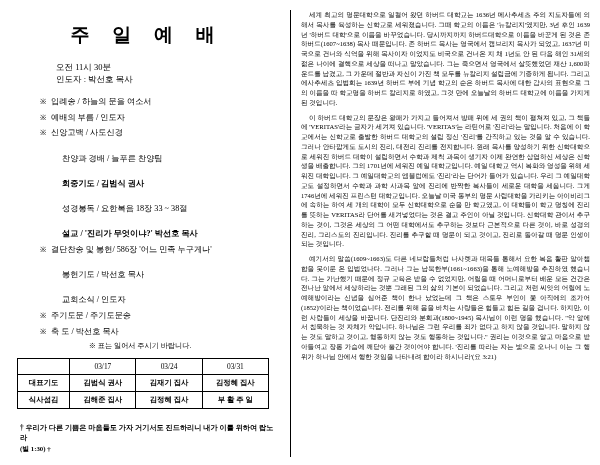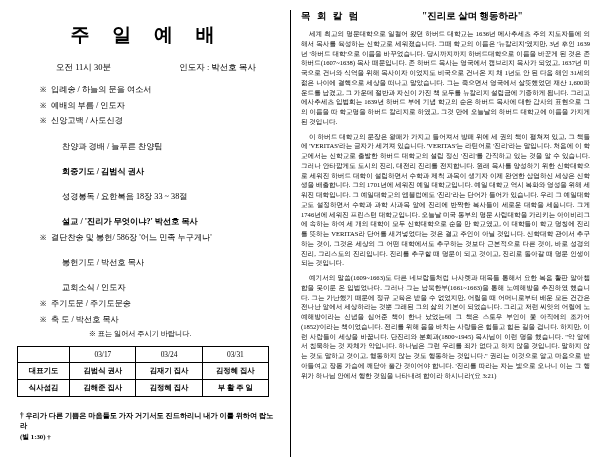--- a/index.html
+++ b/index.html
@@ -264,10 +264,6 @@
   <div class="divider"></div>
 
   <div class="col-right">
-    <div class="r-head">
-      <span class="hl">목 회 칼 럼</span>
-      <span class="ht">"진리로 살며 행동하라"</span>
-    </div>
 
     <div class="body-text indent">세계 최고의 명문대학으로 일컬어 왔던 하버드 대학교는 1636년 메사추세츠 주의 지도자들에 의해서 목사를 육성하는 신학교로 세워졌습니다. 그때 학교의 이름은 '뉴칼리지'였지만, 3년 후인 1639년 '하버드 대학'으로 이름을 바꾸었습니다. 당시까지까지 하버드대학으로 이름을 바꾼게 된 것은 존 하버드(1607~1638) 목사 때문입니다. 존 하버드 목사는 영국에서 캠브리지 목사가 되었고, 1637년 미국으로 건너와 식역을 위해 목사이자 이었지도 비국으로 건너온 지 채 1년도 안 된 다음 해인 31세의 젊은 나이에 결핵으로 세상을 떠나고 말았습니다. 그는 죽으면서 영국에서 살뜻했었던 재산 1,600파운드를 남겼고, 그 가운데 절반과 자신이 가진 책 모두를 뉴칼리지 설립금에 기증하게 됩니다. 그리고 에사추세츠 입법회는 1639년 하버드 부에 기념 학교의 순은 하버드 목사에 대한 감사의 표현으로 그의 이름을 따 학교명을 하버드 칼리지로 하였고, 그것 만에 오늘날의 하버드 대학교에 이름을 가지게 된 것입니다.</div>
     <div class="body-text indent">이 하버드 대학교의 문장은 왕패가 가지고 들어져서 방패 위에 세 권의 책이 펼쳐져 있고, 그 책들에 'VERITAS'라는 글자가 세겨져 있습니다. 'VERITAS'는 라틴어로 '진리'라는 말입니다. 처음에 이 학교에서는 신학교로 출발한 하버드 대학교의 설립 정신 '진리'를 간직하고 있는 것을 알 수 있습니다. 그러나 안타깝게도 도시의 진리, 대전리 진리를 전지합니다. 원래 목사를 양성하기 위한 신학대학으로 세워진 하버드 대학이 설립하면서 수학과 제척 과목이 생기자 이제 완연한 삼엽하신 세상은 신학생을 배출합니다. 그의 1701년에 세워진 예일 대학교입니다. 예일 대학교 역시 복화와 영성을 위해 세워진 대학입니다. 그 예일대학교의 엠블럼에도 '진리'라는 단어가 들어가 있습니다. 우리 그 예일대학교도 설정하면서 수학과 과학 사과목 앞에 진리에 반짝한 복사들이 세로운 대학을 세웁니다. 그게 1746년에 세워진 프린스턴 대학교입니다. 오늘날 미국 동부의 명문 사립대학을 가리키는 아이비리그에 속하는 하여 세 개의 대학이 모두 신학대학으로 순을 만 학교였고, 이 대학들이 학교 명칭에 진리를 뜻하는 VERITAS라 단어를 새겨넣었다는 것은 결고 주인이 아닐 것입니다. 신학대학 관이서 추구하는 것이, 그것은 세상의 그 어떤 대학에서도 추구하는 것보다 근본적으로 다른 것이, 바로 성경의 진리, 그리스도의 진리입니다. 진리를 추구할 때 명문이 되고 것이고, 진리로 돌아갈 때 명문 인생이 되는 것입니다.</div>

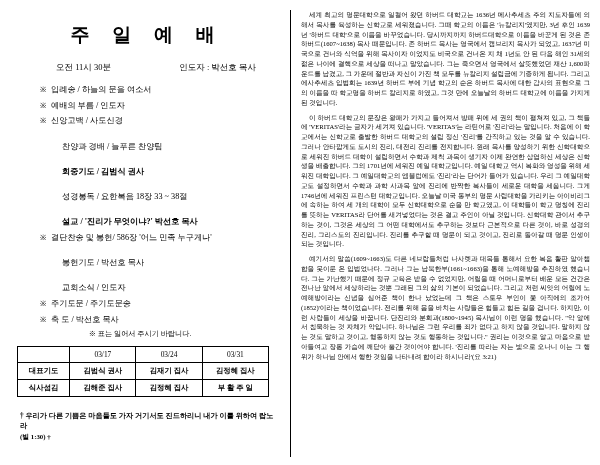--- a/index.html
+++ b/index.html
@@ -50,6 +50,7 @@
     font-size: 8.5px;
     padding: 0 24px 0 42px;
     margin-bottom: 12px;
+    flex-direction: column;
   }
   .order {
     font-size: 8.2px;

